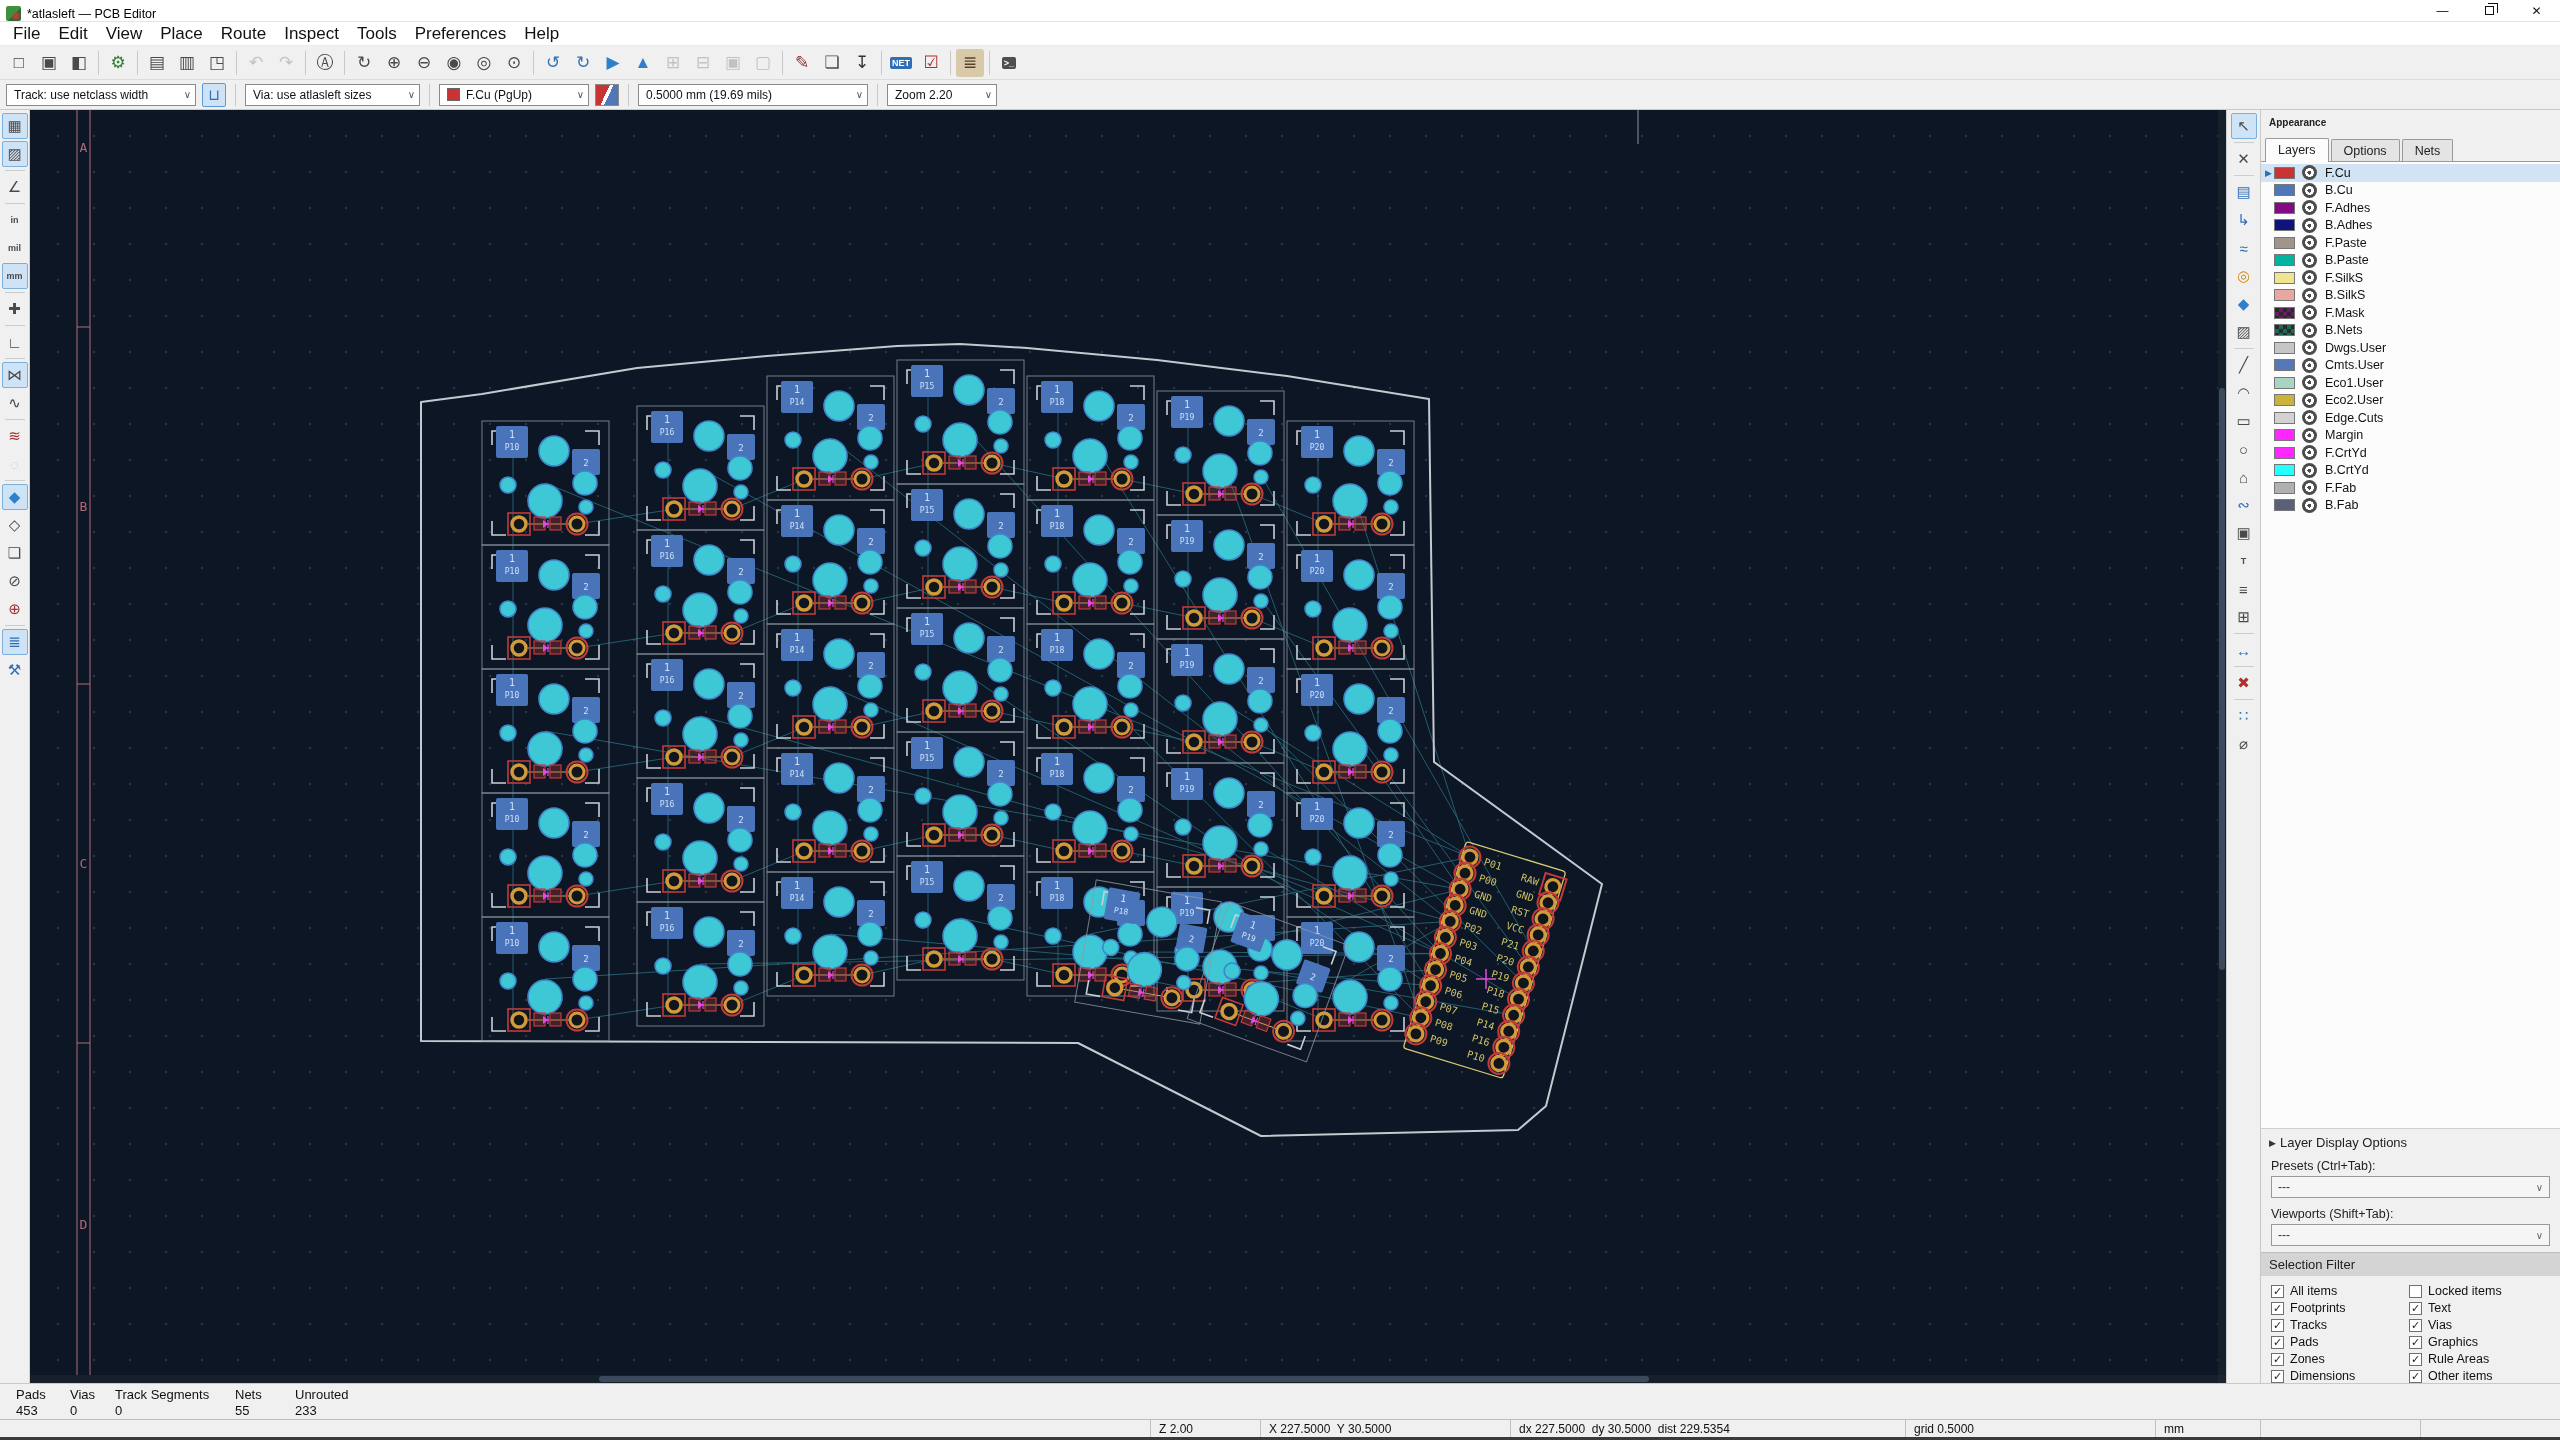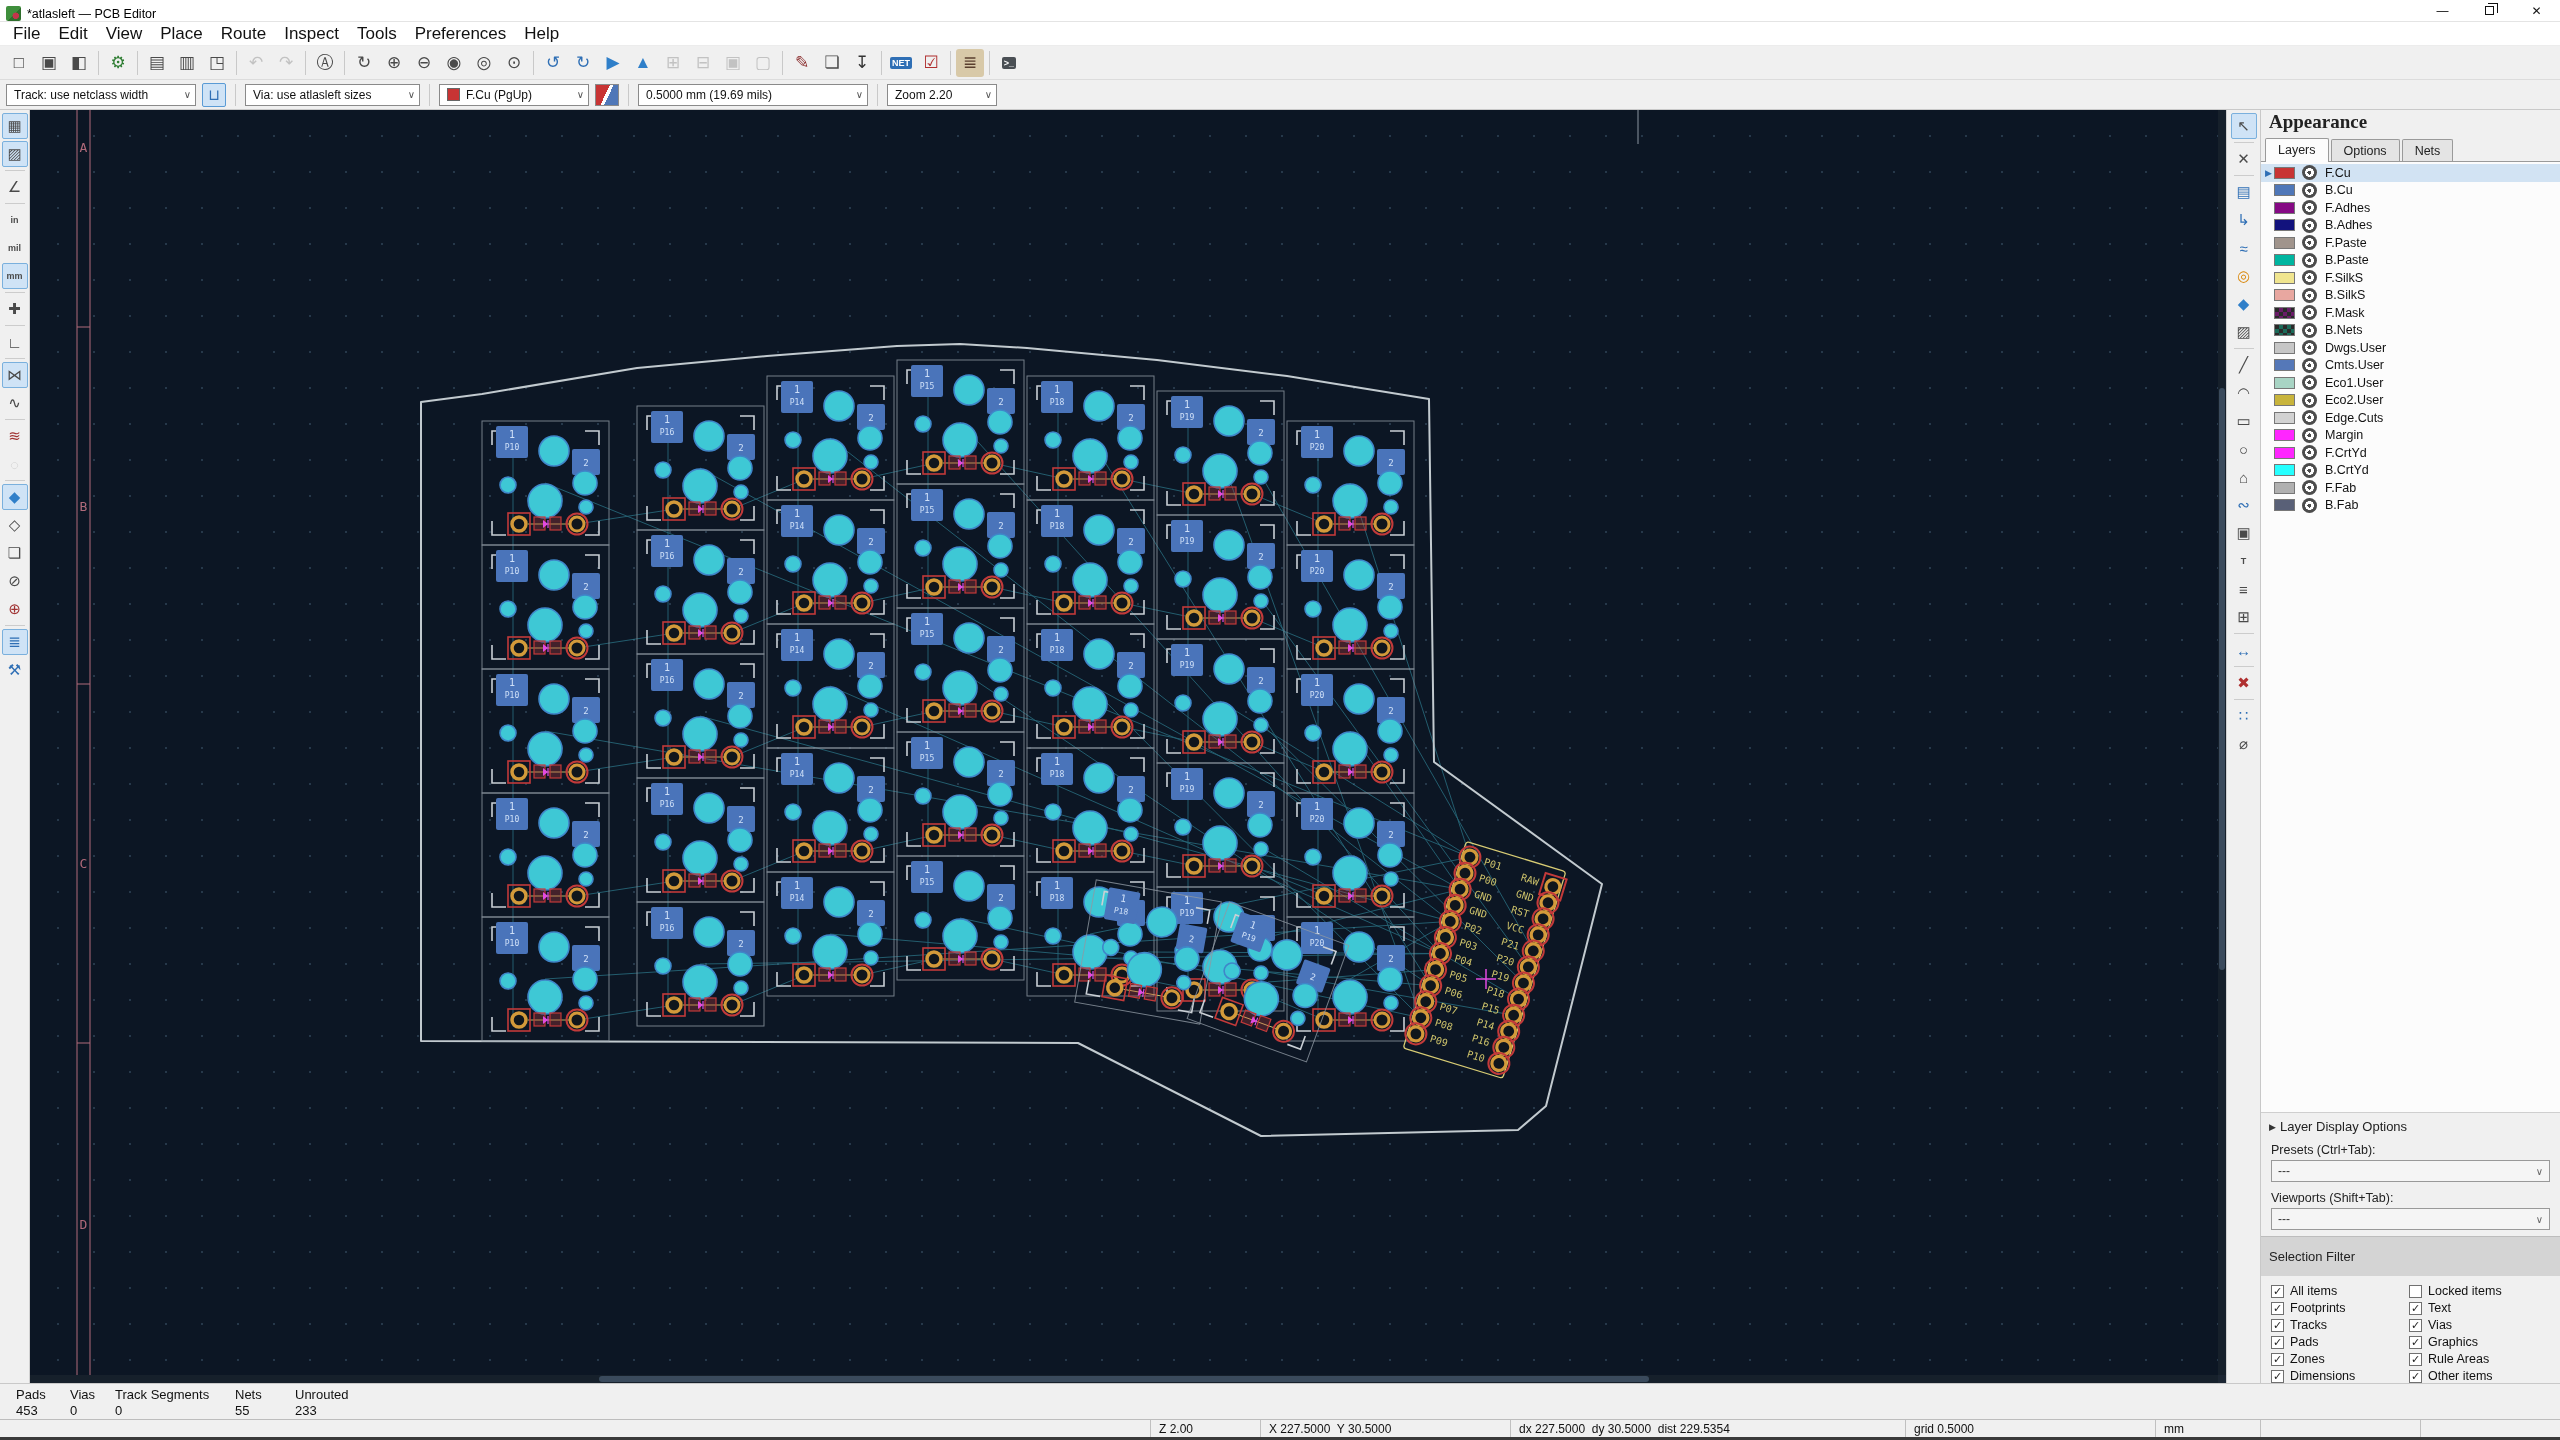--- a/index.html
+++ b/index.html
@@ -61,7 +61,7 @@
 
   
   .apanel { width:300px; background:#f0f0f0; display:flex; flex-direction:column; border-left:1px solid #c8c8c8; }
-  .apanel-header { height:24px; font-size:19px; font-weight:bold; color:#222; display:flex; align-items:center; padding-left:8px;font-family:Liberation Serif, serif; }
+  .apanel-header { height:24px; font-size:10px; font-weight:bold; color:#222; display:flex; align-items:center; padding-left:8px; }
   .tabs { height:28px; display:flex; align-items:flex-end; padding-left:4px; border-bottom:1px solid #9a9a9a; }
   .tab { font-size:12.5px; color:#222; background:#e4e4e4; border:1px solid #9a9a9a; border-bottom:none; padding:4px 12px 3px; margin-right:2px; border-radius:2px 2px 0 0; }
   .tab.active { background:#fcfcfc; padding-bottom:5px; margin-bottom:-1px; }

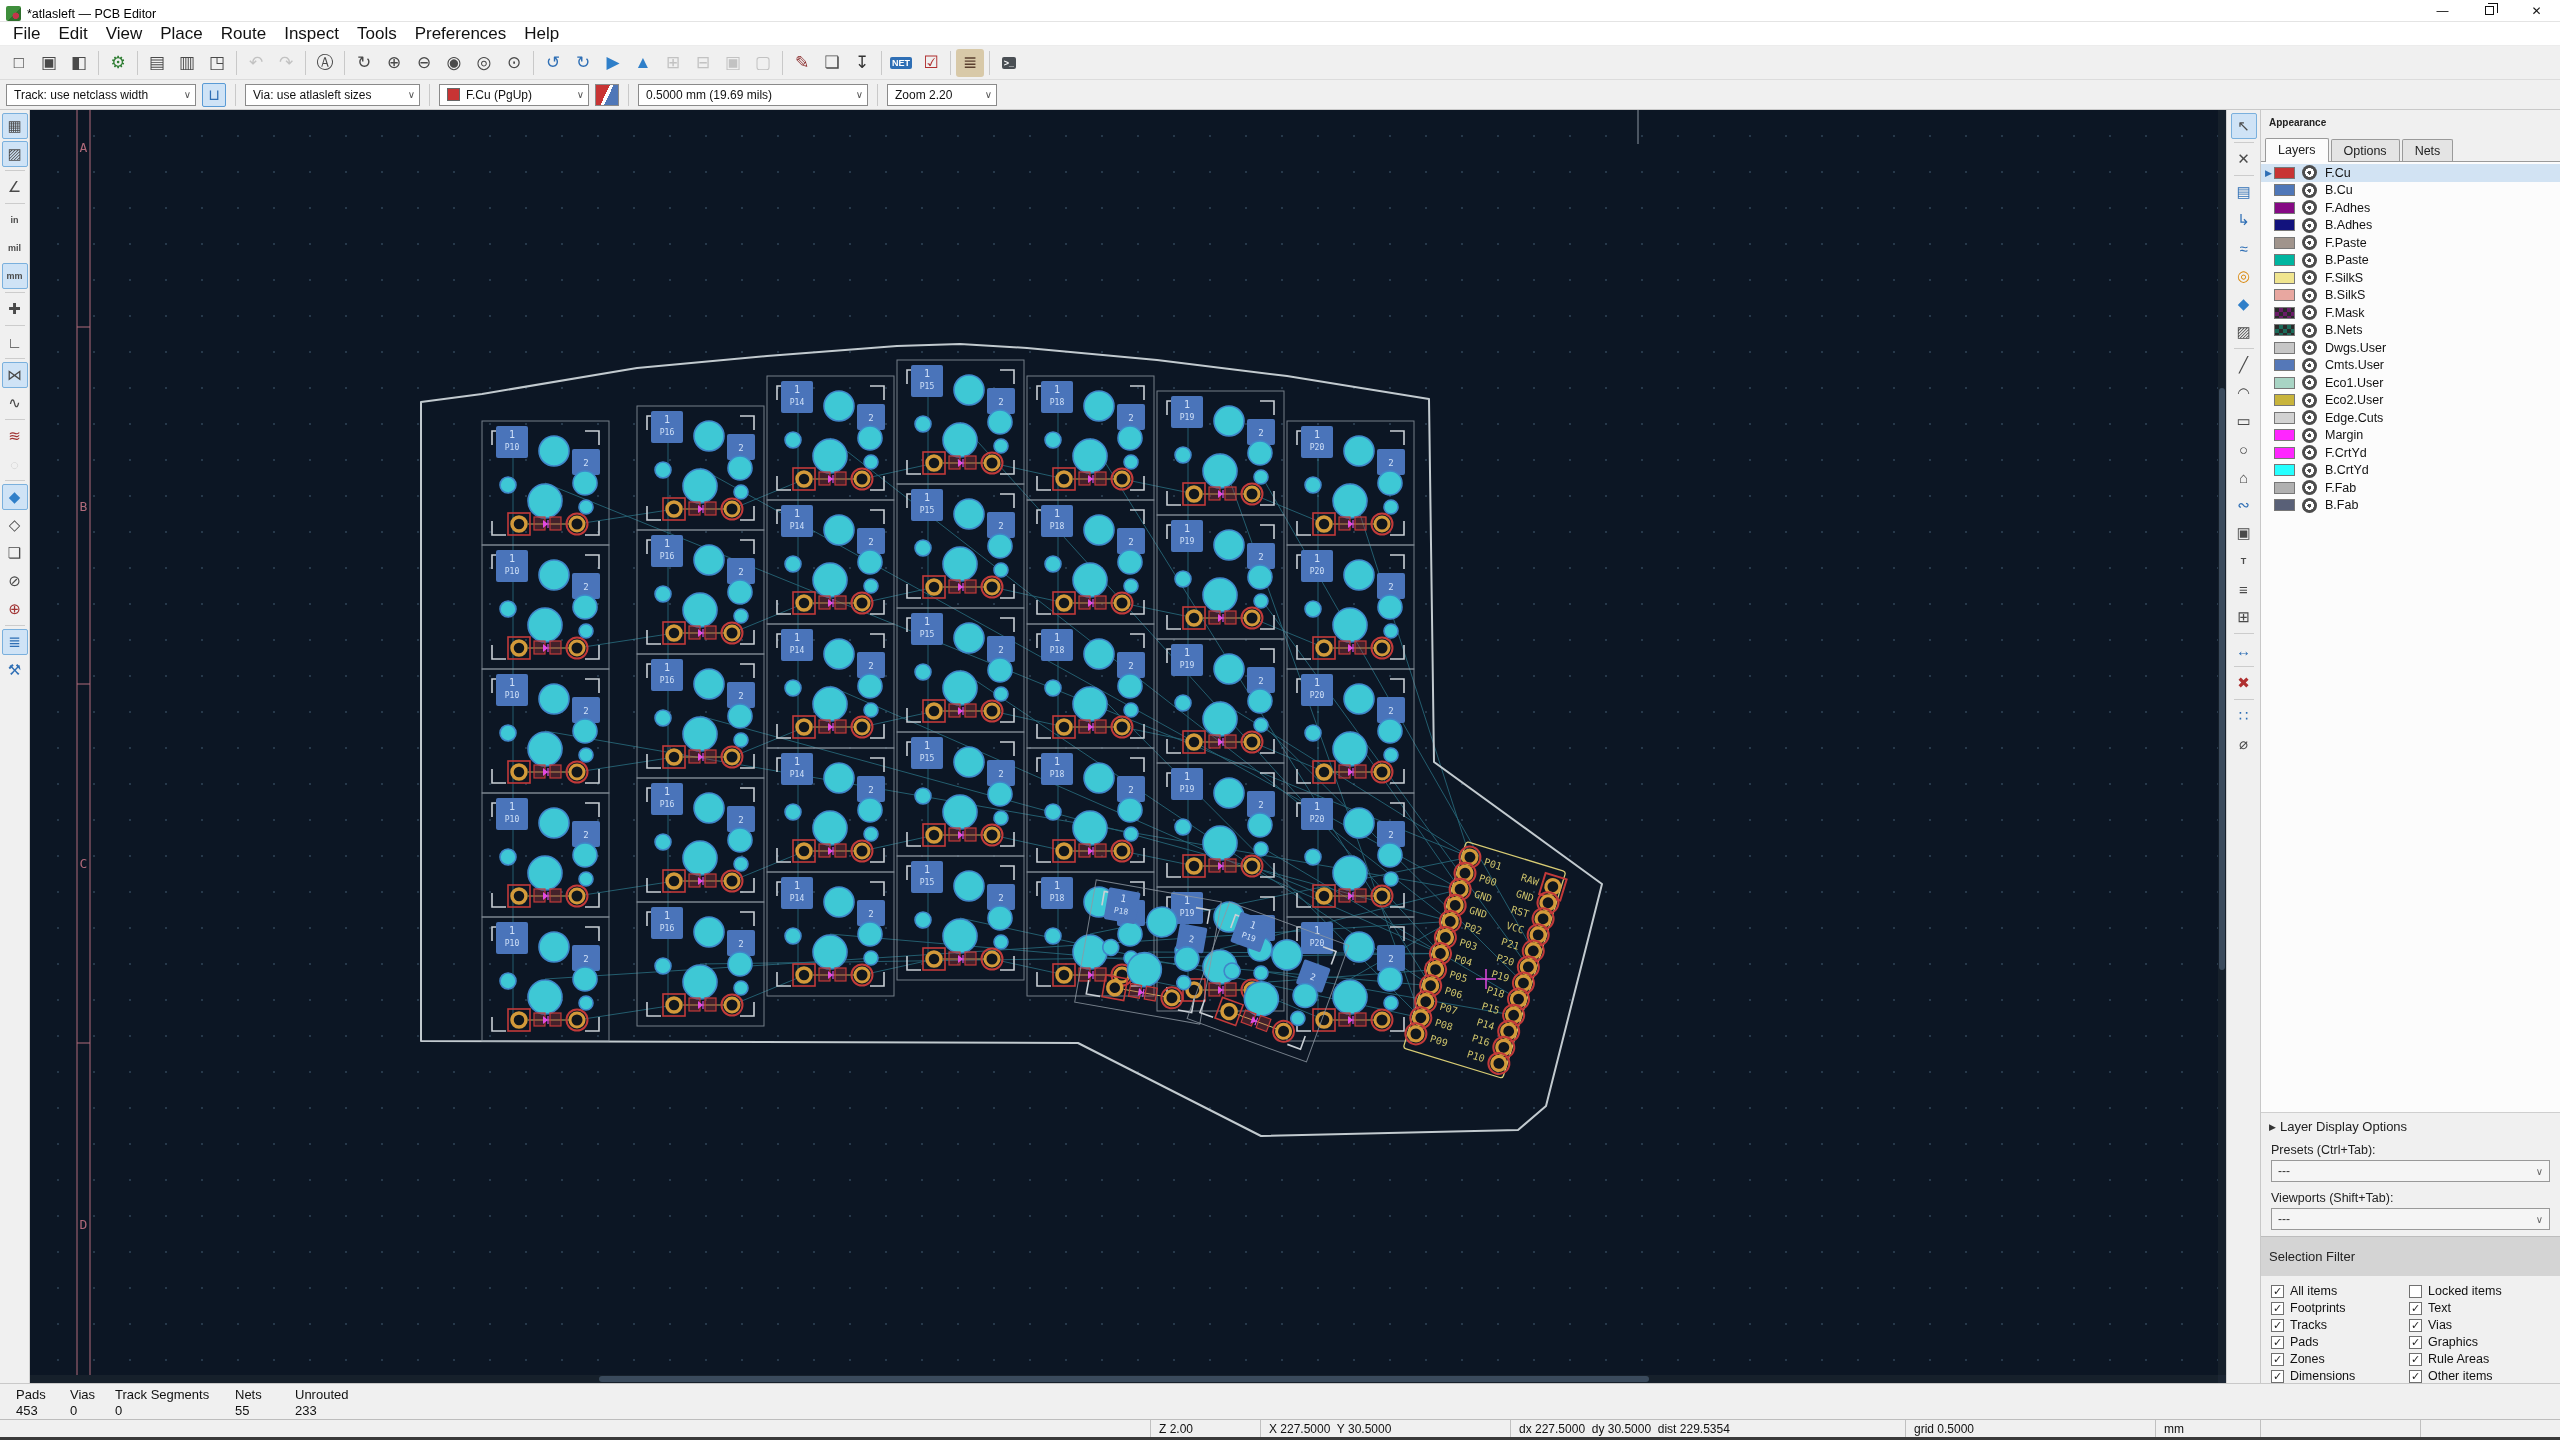--- a/index.html
+++ b/index.html
@@ -79,7 +79,7 @@
   .preset-label { font-size:12.5px; color:#222; margin-bottom:3px; }
   .preset-combo { height:22px; background:#f5f5f5; border:1px solid #999; display:flex; align-items:center; font-size:12px; color:#333; padding:0 6px; }
   .preset-combo .arrow { margin-left:auto; color:#666; font-size:10px; }
-  .selfilter-header { height:40px; background:#d4d4d4; display:flex; align-items:center; font-size:13px; color:#222; padding-left:8px; border-top:1px solid #bdbdbd; }
+  .selfilter-header { height:24px; background:#d4d4d4; display:flex; align-items:center; font-size:13px; color:#222; padding-left:8px; border-top:1px solid #bdbdbd; }
   .selfilter-grid { display:grid; grid-template-columns:138px 1fr; padding:8px 0 0 10px; row-gap:3px; }
   .cb-item { display:flex; align-items:center; font-size:12.5px; color:#111; }
   .cb { width:13px; height:13px; border:1px solid #707070; background:#fff; margin-right:6px; display:flex; align-items:center; justify-content:center; font-size:11px; color:#222; line-height:1; }

